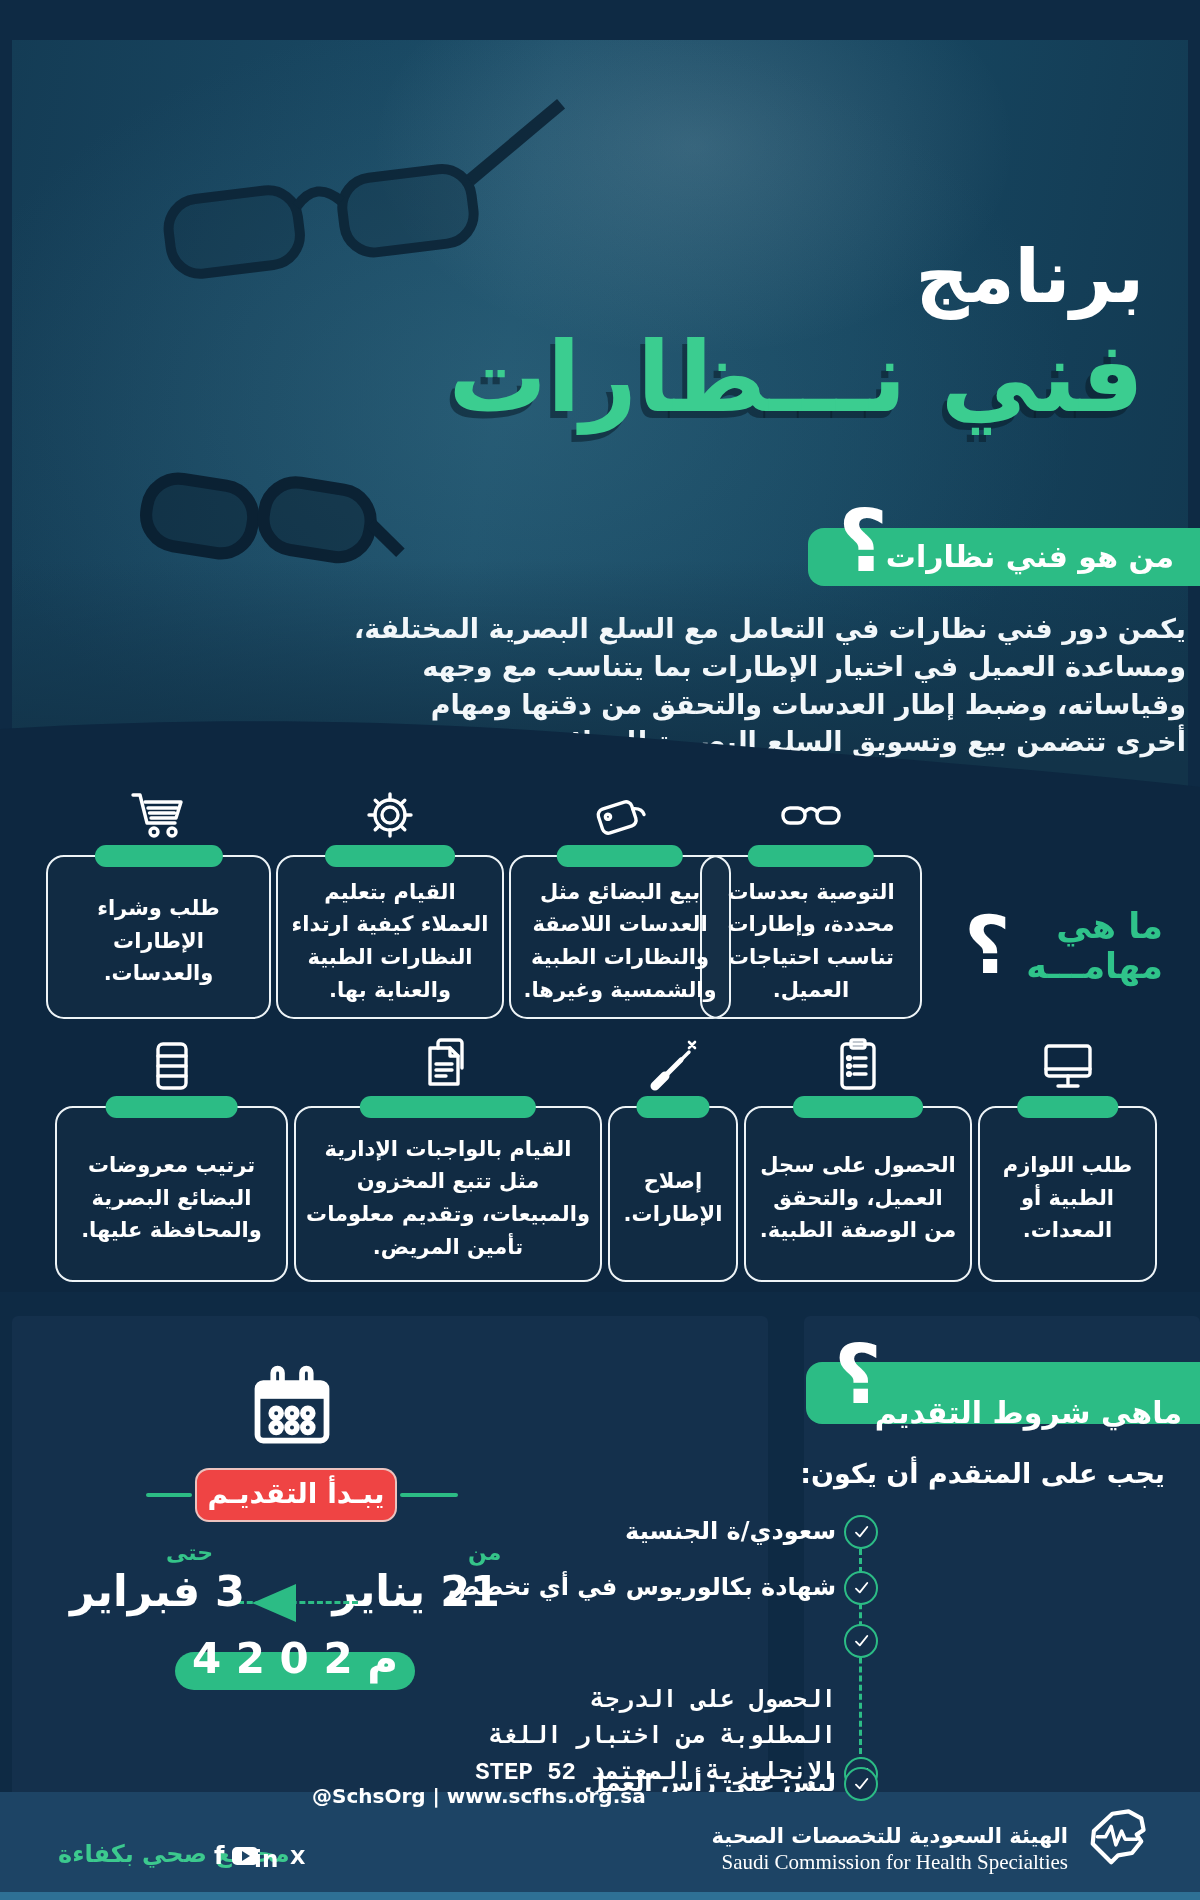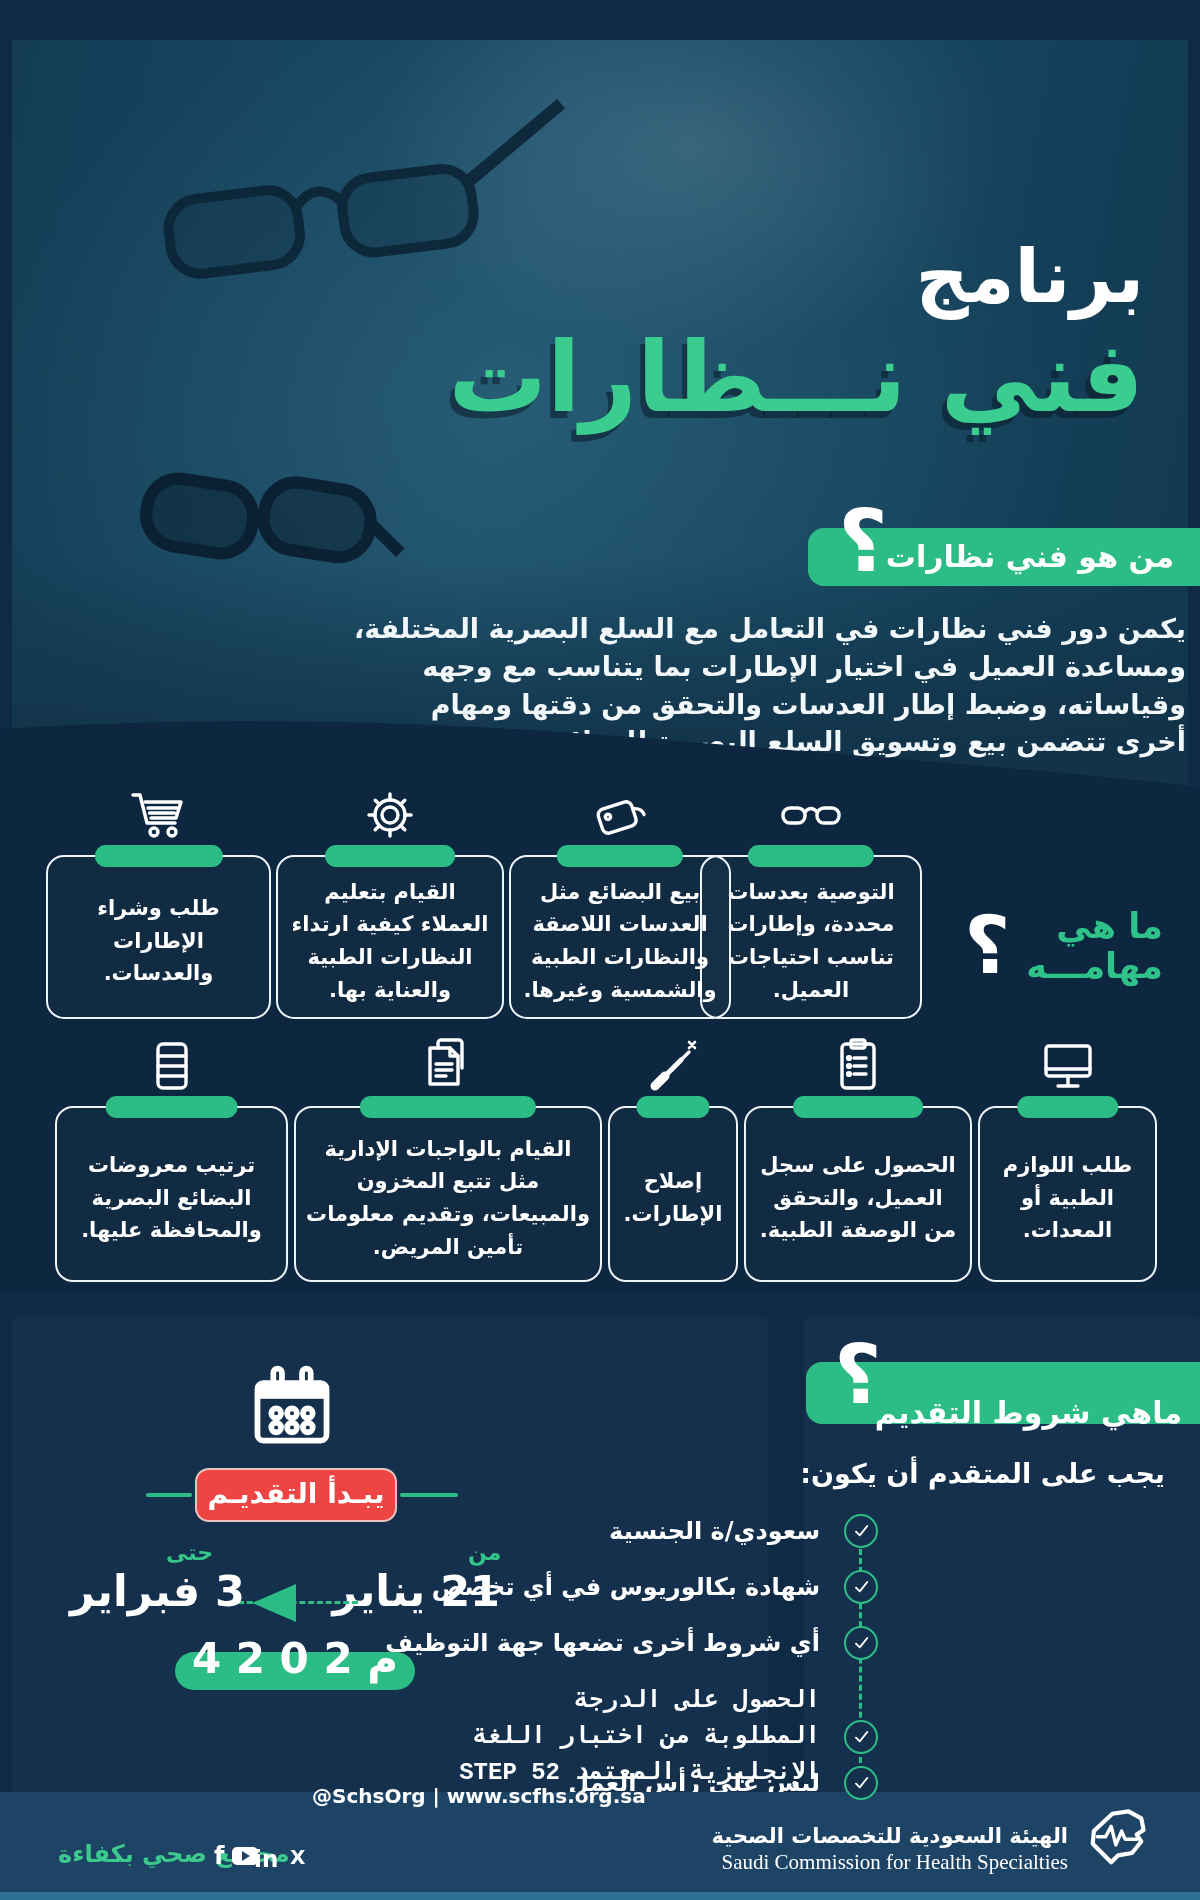--- a/index.html
+++ b/index.html
@@ -84,7 +84,7 @@
     direction:rtl;text-align:right;}
   .req-line{left:859px;top:1540px;height:232px;border-left:3px dashed #2cbc85;}
   .req-item{position:absolute;right:322px;display:flex;direction:rtl;
-    align-items:center;gap:24px;}
+    align-items:flex-end;gap:8px;}
   .req-circle{width:30px;height:30px;border:2.5px solid #2cbc85;border-radius:50%;
     background:#14304c;flex:0 0 auto;display:flex;align-items:center;justify-content:center;z-index:2;}
   .req-circle svg{width:20px;height:20px;stroke:#fff;fill:none;stroke-width:3;

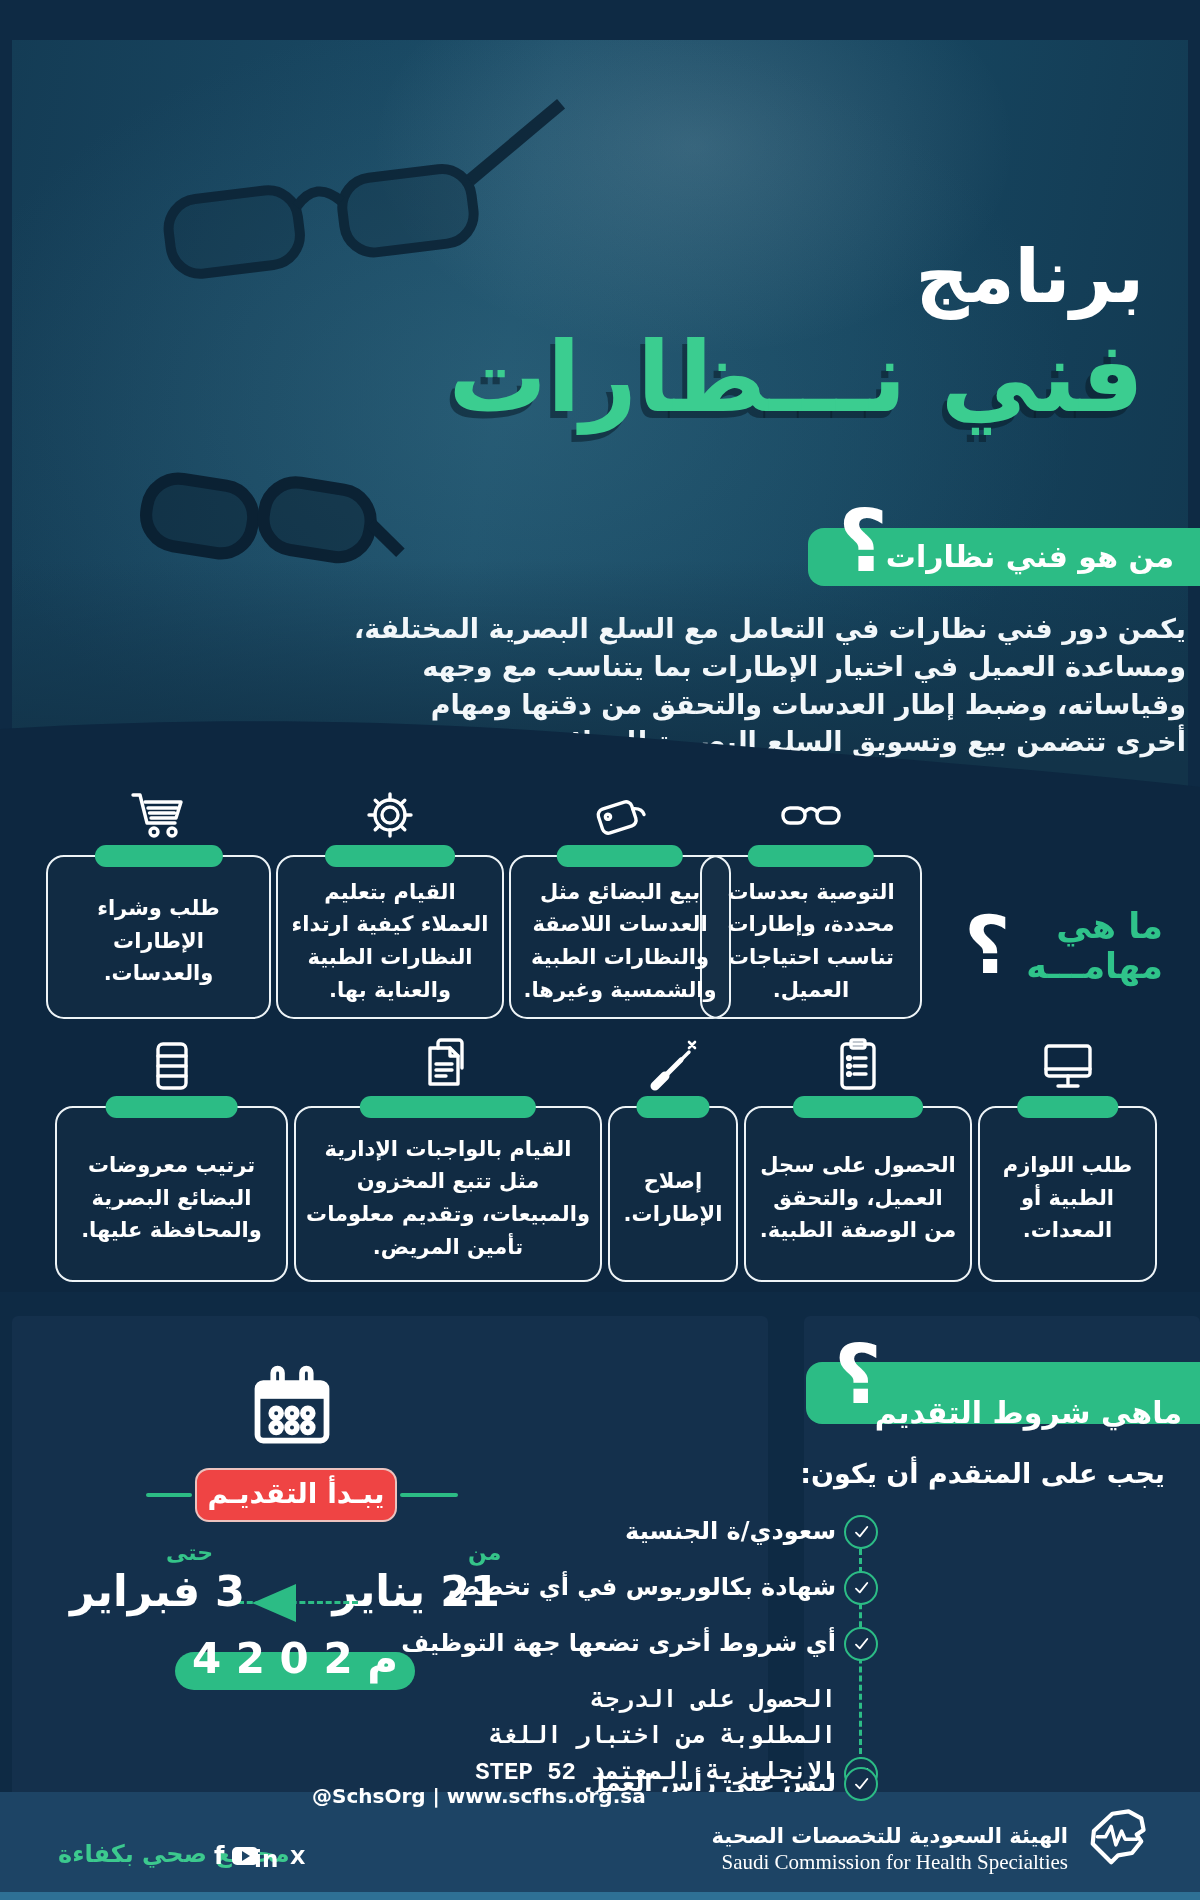--- a/index.html
+++ b/index.html
@@ -330,7 +330,6 @@
           <polyline points="8,17 14,23 26,8"></polyline>
         </svg>
       </span>
-    <span class="rtxt">أي شروط أخرى تضعها جهة التوظيف</span>
   </div>
   <div class="req-item" style="top:1682px;">
     <span class="req-circle">

